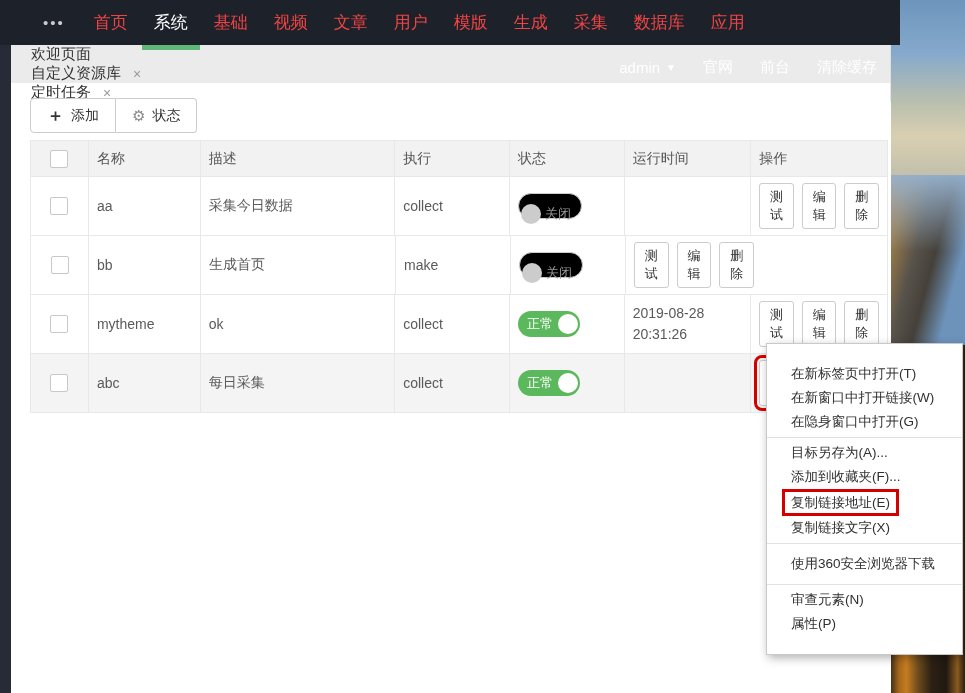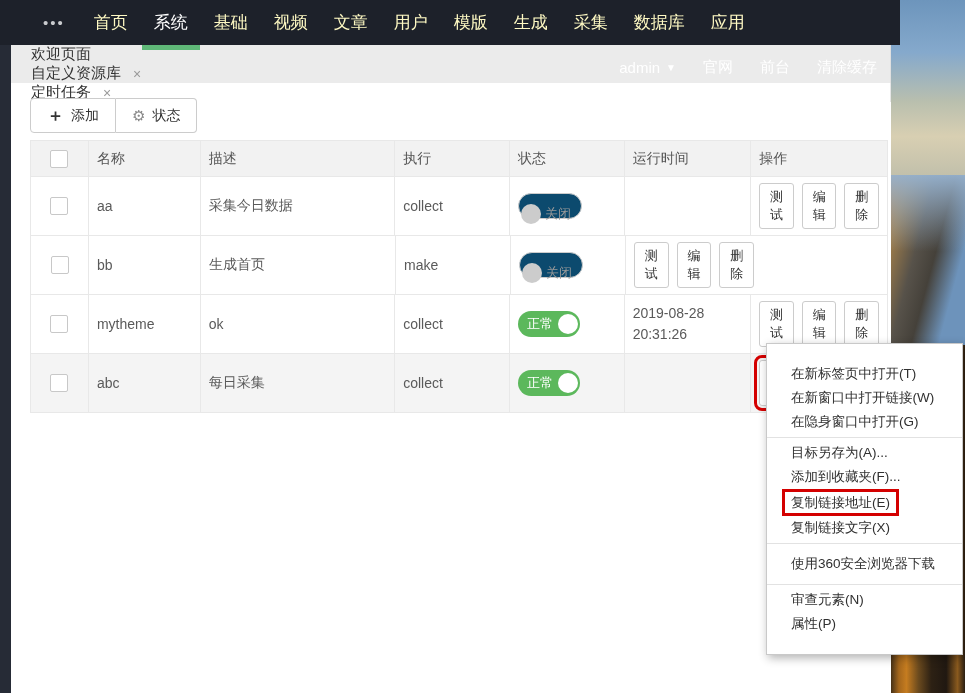--- a/index.html
+++ b/index.html
@@ -19,7 +19,7 @@
   .navbar{position:absolute;left:0;top:0;width:900px;height:45px;background:#1d212a;
     display:flex;align-items:center;z-index:10;}
   .nav-more{color:#c9cbce;font-size:15px;letter-spacing:2px;margin-left:43px;margin-right:16px;line-height:45px;}
-  .nav-item{position:relative;color:#fef9c3;font-size:17px;padding:0 13px;line-height:45px;cursor:pointer;}
+  .nav-item{position:relative;color:#ef4444;font-size:17px;padding:0 13px;line-height:45px;cursor:pointer;}
   .nav-item.active{color:#ffffff;}
   .nav-item.active::after{content:"";position:absolute;left:1px;right:1px;bottom:-5px;height:5px;background:#5FB878;}
   

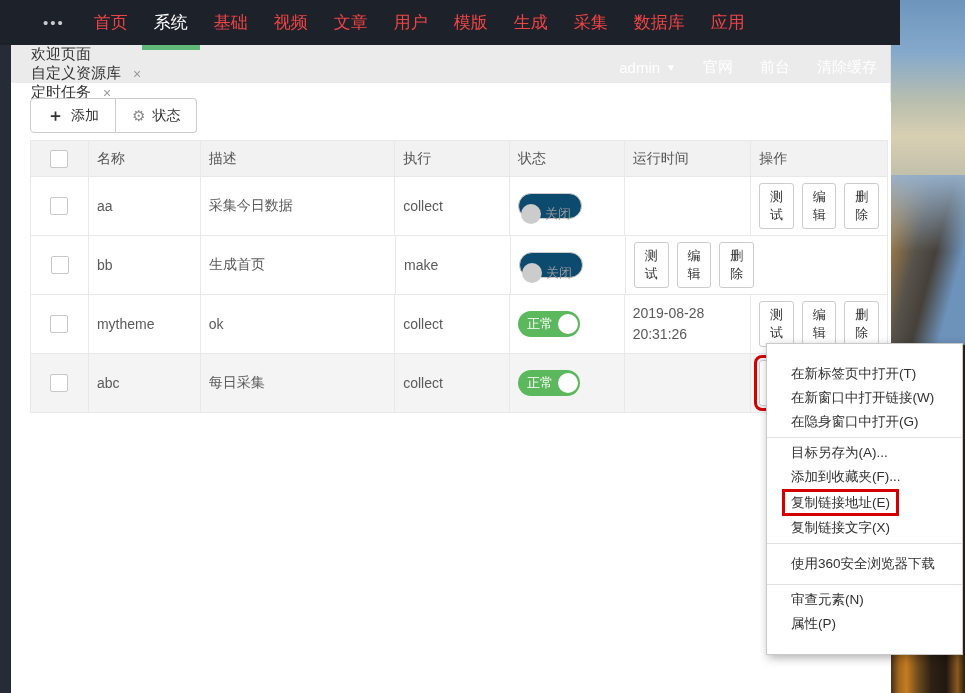--- a/index.html
+++ b/index.html
@@ -62,7 +62,7 @@
   .checkbox{width:16px;height:16px;background:#fff;border:1px solid #c8c8c8;border-radius:2px;cursor:pointer;}
   
   .toggle{display:flex;align-items:center;height:26px;border-radius:13px;box-sizing:border-box;cursor:pointer;font-size:13px;}
-  .toggle.off{border:1px solid #ccc;background:#0c4a6e;color:#999;padding:16px 10px 0 2px;}
+  .toggle.off{border:1px solid #ccc;background:#000000;color:#999;padding:16px 10px 0 2px;}
   .toggle.off .knob{width:20px;height:20px;border-radius:50%;background:#ccc;margin-right:4px;}
   .toggle.on{background:#5cb85c;color:#fff;padding:0 2px 0 9px;}
   .toggle.on .knob{width:20px;height:20px;border-radius:50%;background:#fff;margin-left:5px;}

